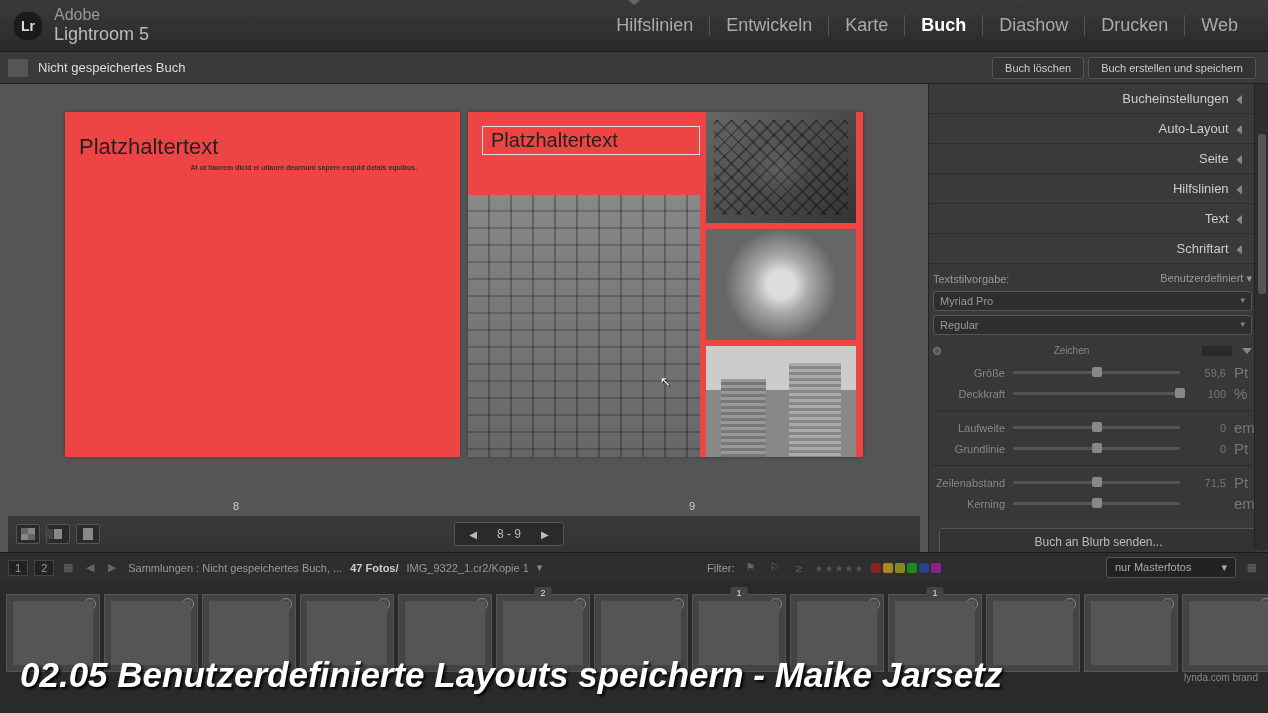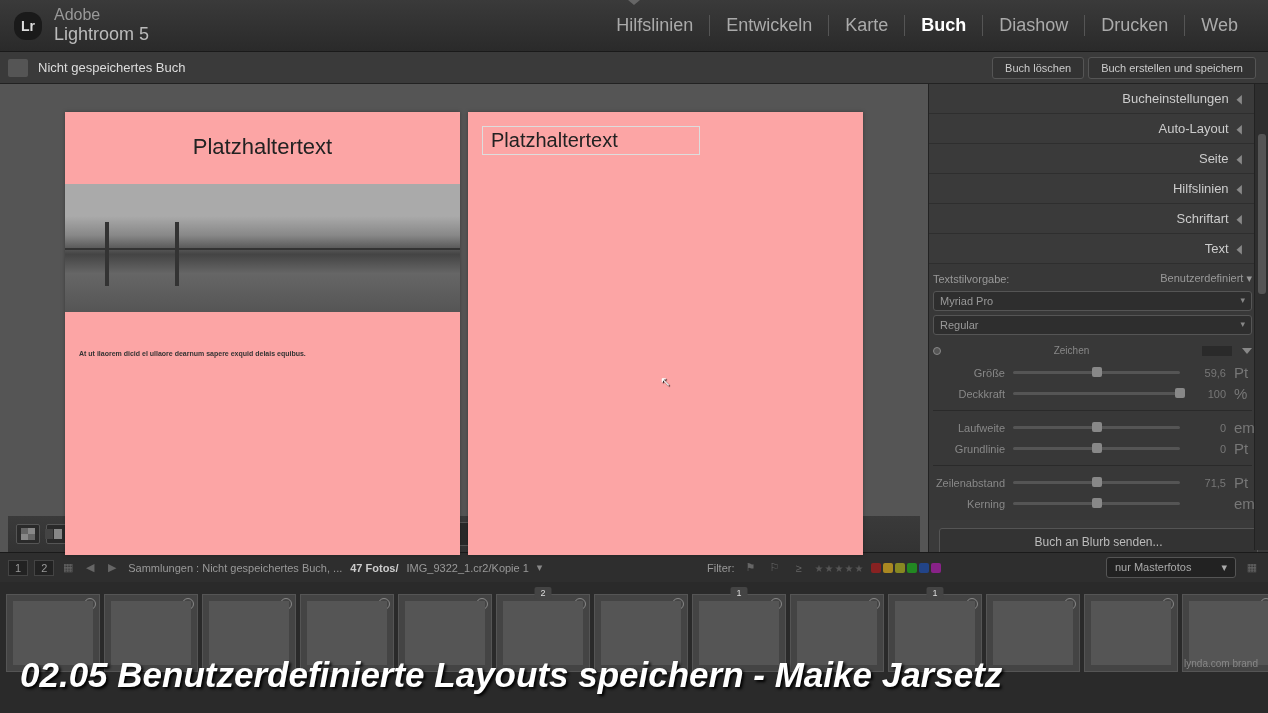--- a/index.html
+++ b/index.html
@@ -21,7 +21,7 @@
 .content{display:flex;height:468px}
 .stage{flex:1;background:#555;padding:8px;position:relative}
 .spread{display:flex;justify-content:center;gap:8px;height:400px;padding-top:20px}
-.page{background:#fca5a5;width:395px;height:443px;position:relative;box-shadow:0 0 4px rgba(0,0,0,0.3);display:flex;flex-direction:column}
+.page{background:#ef4444;width:395px;height:345px;position:relative;box-shadow:0 0 4px rgba(0,0,0,0.3);display:flex;flex-direction:row}
 .page.left{padding:14px}
 .ph-title{font-size:22px;color:#222;text-align:center;margin:8px 0 24px}
 .img-box{background:#333;position:relative;overflow:hidden}

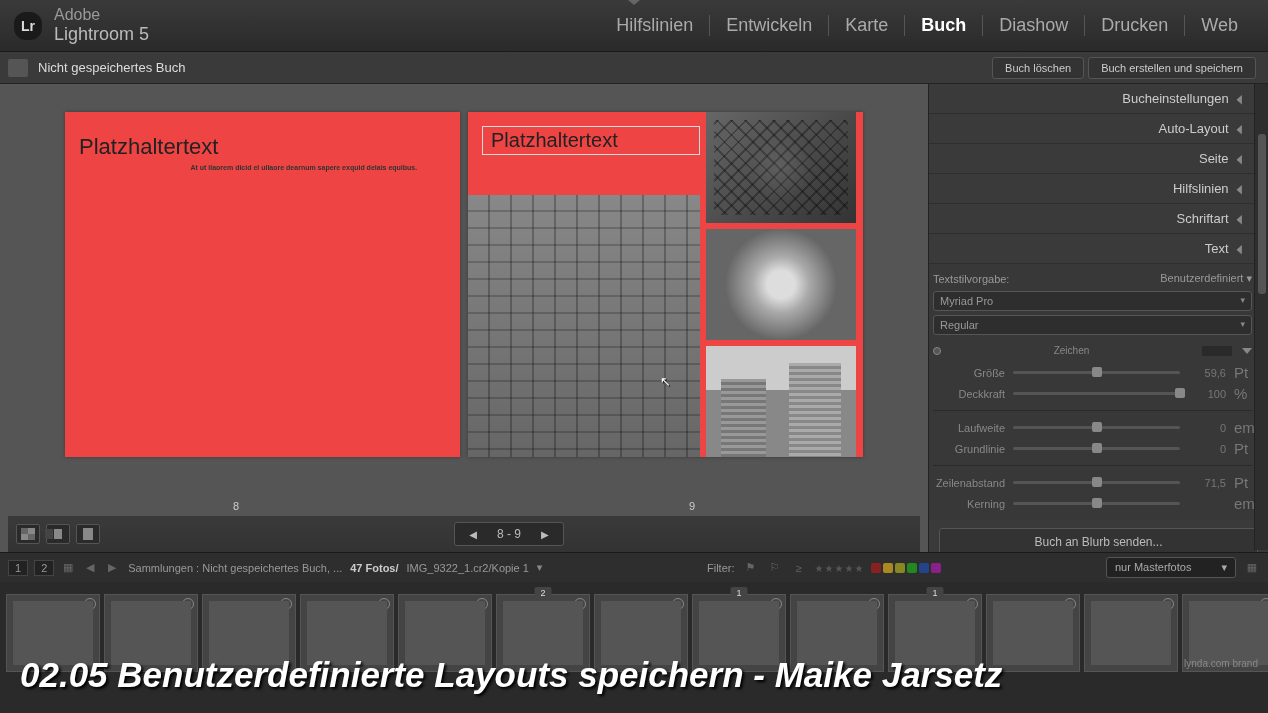--- a/index.html
+++ b/index.html
@@ -184,8 +184,8 @@
         <div class="panel-h">Auto-Layout</div>
         <div class="panel-h">Seite</div>
         <div class="panel-h">Hilfslinien</div>
+        <div class="panel-h">Text</div>
         <div class="panel-h">Schriftart</div>
-        <div class="panel-h">Text</div>
         <div class="panel-body">
  <div class="p-row">
             <span>Textstilvorgabe:</span>

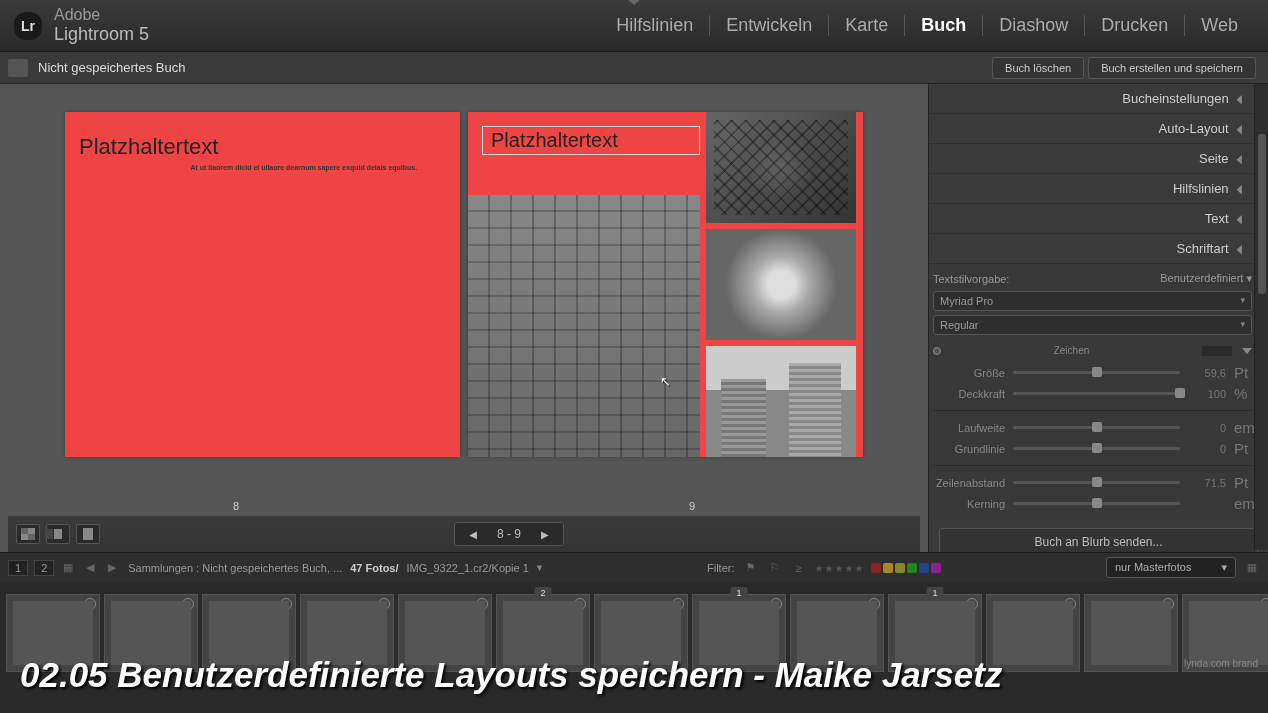--- a/index.html
+++ b/index.html
@@ -101,7 +101,7 @@
 .fs12{background:linear-gradient(#6ab 30%,#6a6 30% 60%,#aa6 60%)}
 .fs13{background:#433}
 .overlay-text{position:absolute;bottom:18px;left:20px;right:12px;color:#fff;font-size:35px;font-style:italic;font-weight:600;text-shadow:2px 2px 3px #000;z-index:100;white-space:nowrap}
-.watermark{position:absolute;bottom:44px;right:10px;color:#888;font-size:10px;z-index:99}
+.watermark{position:absolute;bottom:30px;right:10px;color:#888;font-size:10px;z-index:99}
 .fb-left{display:flex;align-items:center;gap:6px}
 .fb-num{background:#222;padding:1px 6px;border:1px solid #444}
 .cursor{position:absolute;top:290px;left:660px;color:#fff;font-size:13px;z-index:50;text-shadow:1px 1px 1px #000}

